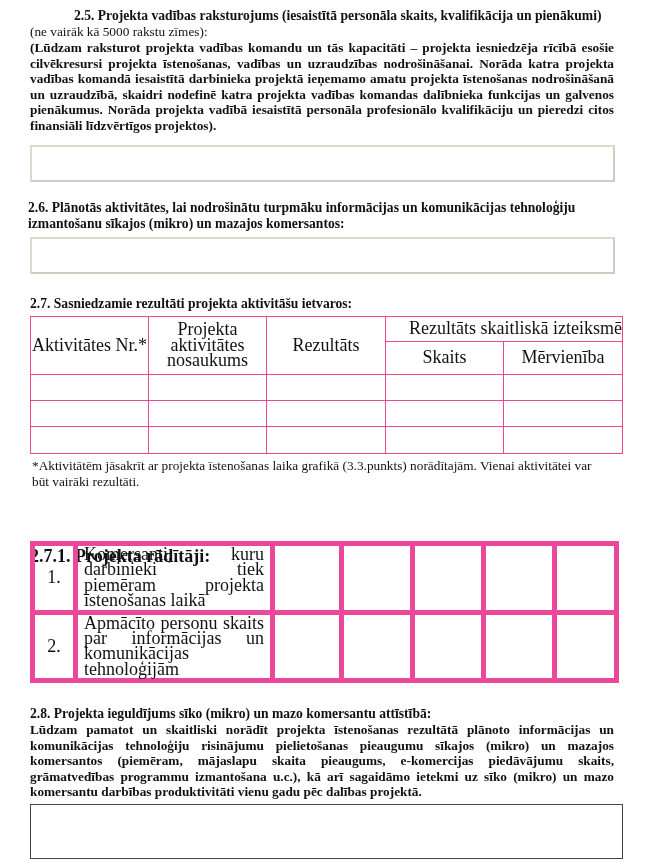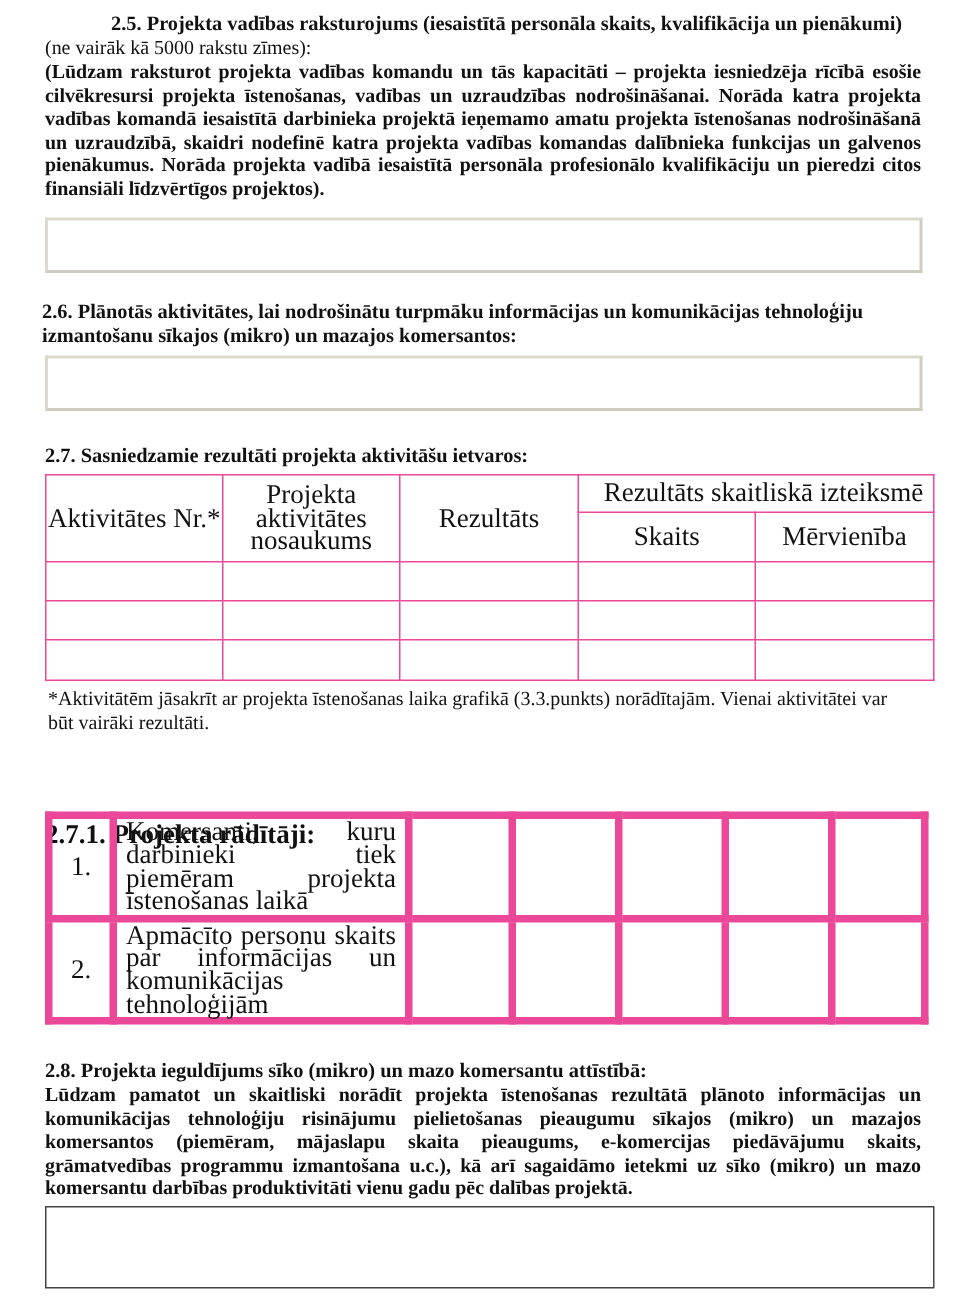--- a/index.html
+++ b/index.html
@@ -20,7 +20,7 @@
   td, th { border: 5px solid #ec4899; padding: 0; font-weight: normal; font-size: 18px; line-height: 15.4px; }
   .t1 td, .t1 th { border-width: 1.3px; }
   .c { text-align: center; vertical-align: middle; }
-  .l { text-align: center; padding-left: 10px; vertical-align: middle; }
+  .l { text-align: right; padding-left: 10px; vertical-align: middle; }
   .t2 td.name { text-align: justify; text-align-last: left; padding: 1px 6px 1px 6px; vertical-align: middle; }
   .bottombox { position: absolute; border: 1.5px solid #444; box-sizing: border-box; }
 </style>

